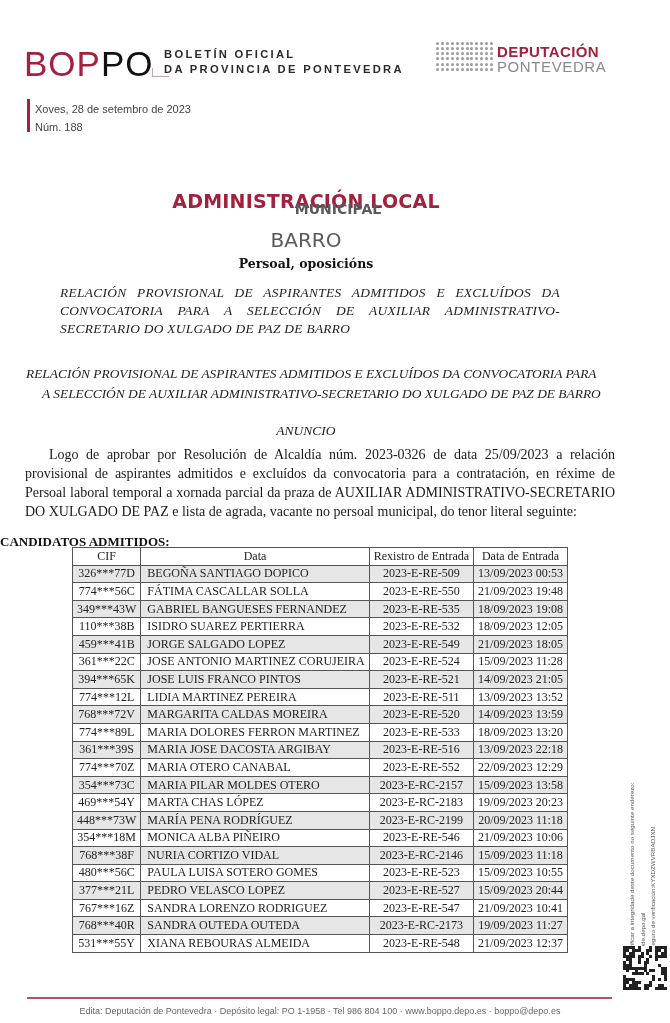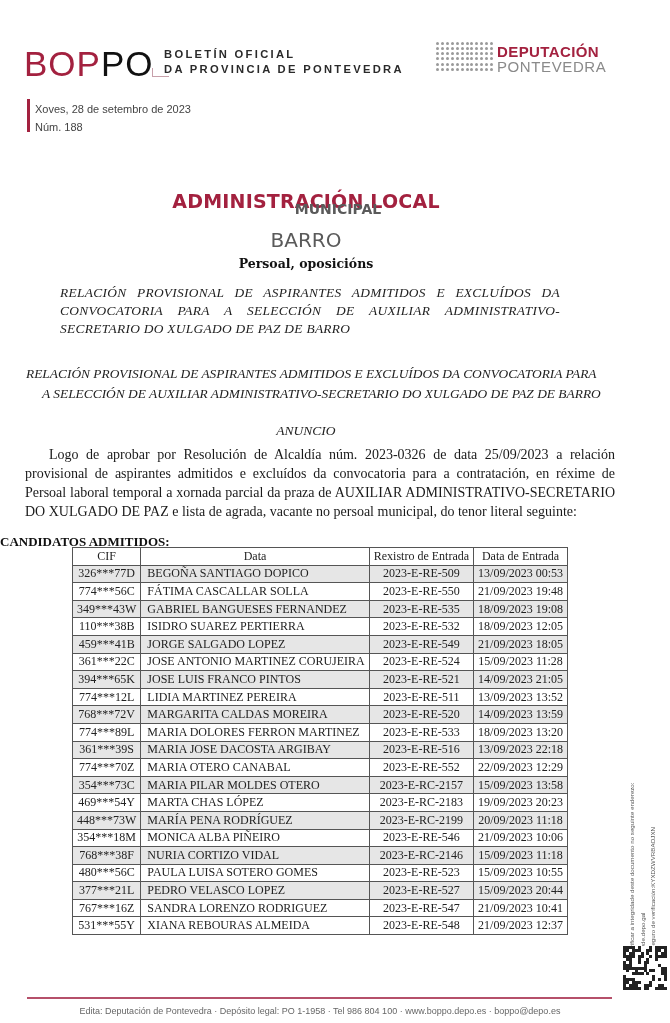--- a/index.html
+++ b/index.html
@@ -309,6 +309,12 @@
         <td class="l">SANDRA LORENZO RODRIGUEZ</td>
         <td class="c">2023-E-RE-547</td>
         <td class="c">21/09/2023 10:41</td>
+      </tr>
+      <tr class="shade">
+        <td class="c">768***40R</td>
+        <td class="l">SANDRA OUTEDA OUTEDA</td>
+        <td class="c">2023-E-RC-2173</td>
+        <td class="c">19/09/2023 11:27</td>
       </tr>
       <tr>
         <td class="c">531***55Y</td>

